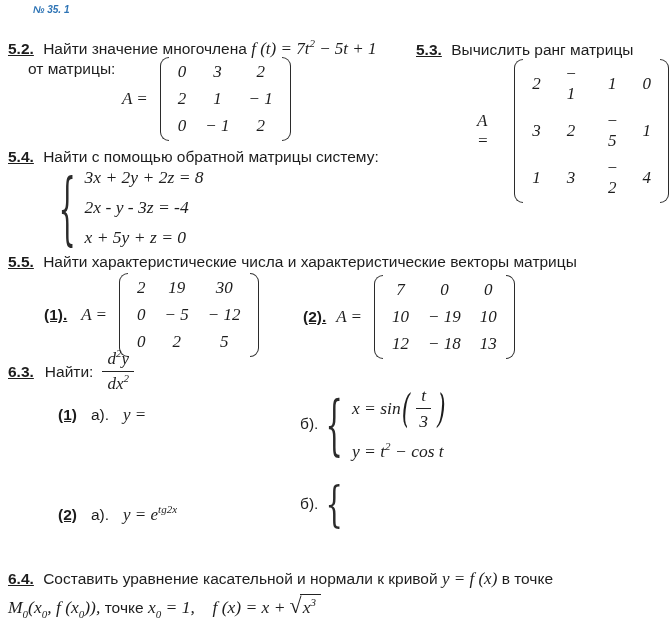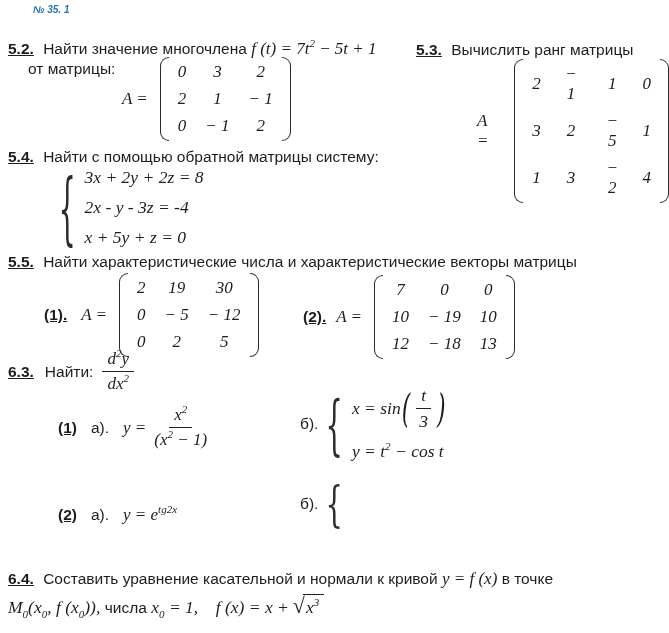--- a/index.html
+++ b/index.html
@@ -210,10 +210,6 @@
     <span class="sub-label">а).</span>
     <span class="math hflex">
       <span>y =</span>
-      <span class="frac">
-        <span class="fr-top"><span>x</span><sup>2</sup></span>
-        <span class="fr-bot"><span>(x</span><sup>2</sup><span> − 1)</span></span>
-      </span>
     </span>
   </div>
 

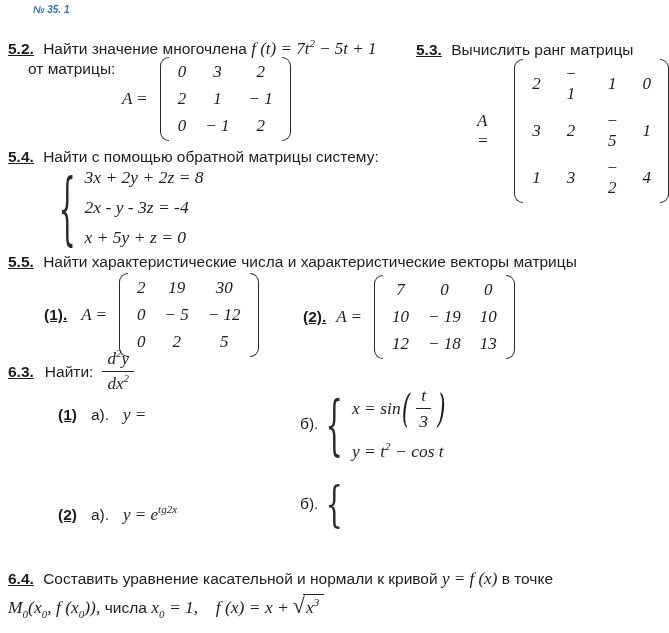--- a/index.html
+++ b/index.html
@@ -253,7 +253,7 @@
   </div>
   <div class="pos s64-line2 math">
     <span><span>M</span><sub>0</sub><span>(x</span><sub>0</sub><span>, f (x</span><sub>0</sub><span>)),</span></span>
-    <span class="sans">числа</span>
+    <span class="sans">точке</span>
     <span><span>x</span><sub>0</sub><span> = 1,</span></span>
     &nbsp;&nbsp;
     <span>f (x) = x +</span><span class="sqrt">

